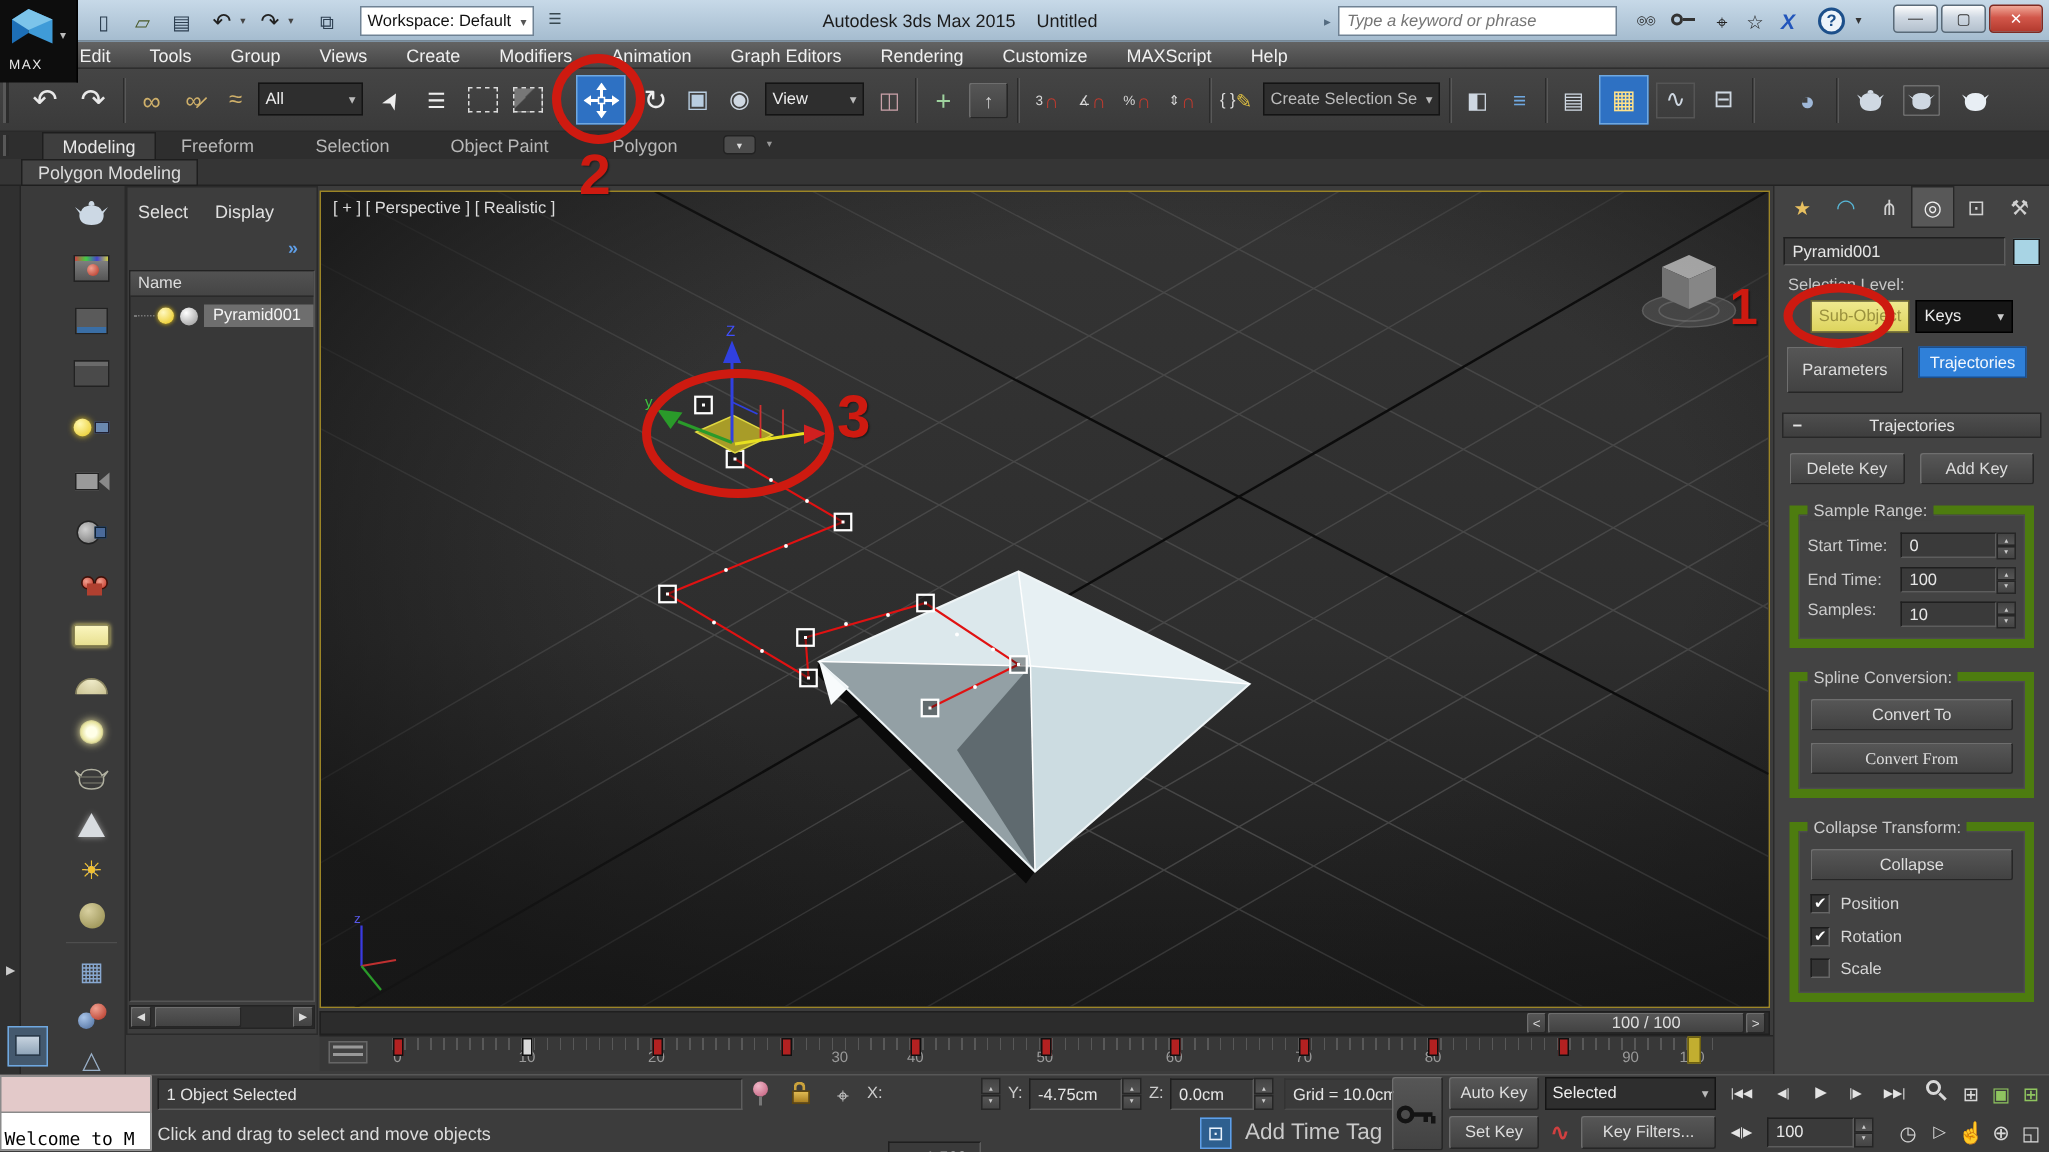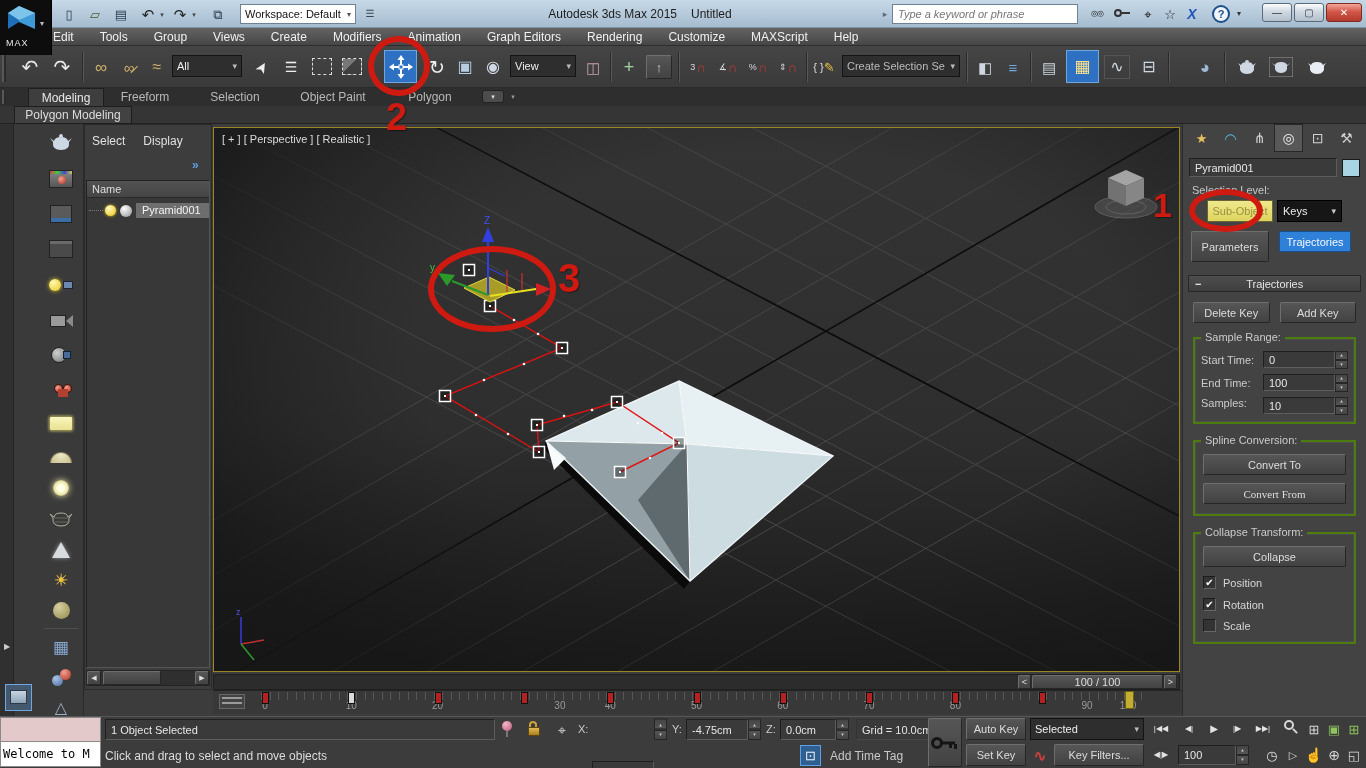--- a/index.html
+++ b/index.html
@@ -23,7 +23,7 @@
   .spinner{width:13px;display:flex;flex-direction:column;}
   .spinner span{flex:1;background:linear-gradient(#555,#444);border:1px solid #262626;
     font-size:5px;color:#ccc;text-align:center;line-height:7px;}
-  .grp{border:2px solid #4d7c0f;box-shadow:0 0 0 1px #4d4d4d inset;}
+  .grp{border:6px solid #4d7c0f;box-shadow:0 0 0 1px #4d4d4d inset;}
   .grp-title{position:absolute;top:-8px;left:6px;background:#434343;padding:0 4px;color:#cbcbcb;}
   .cb{width:13px;height:13px;background:#333;border:1px solid;border-color:#1d1d1d #666 #666 #1d1d1d;
     color:#fff;font-size:10px;line-height:11px;text-align:center;}

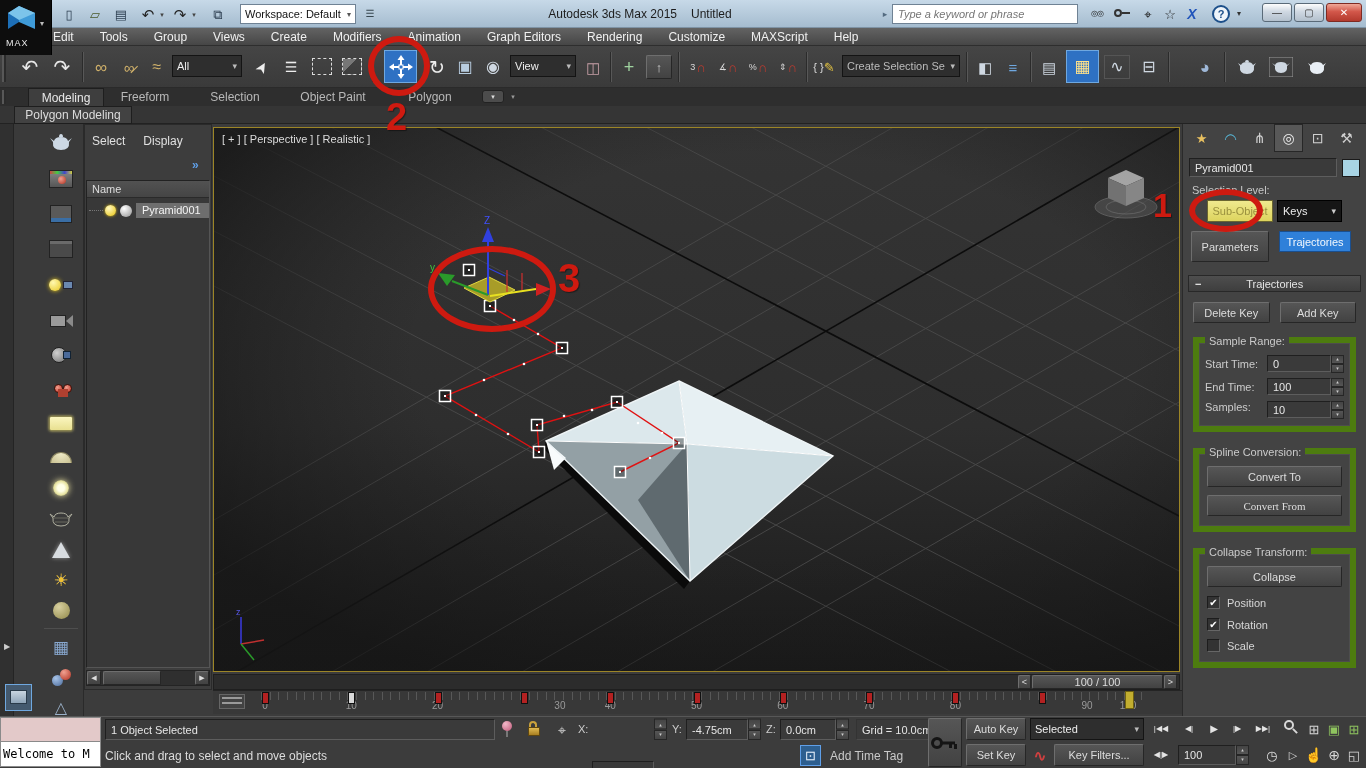--- a/index.html
+++ b/index.html
@@ -642,7 +642,7 @@
   <div class="abs" style="left:0;top:716px;width:1366px;height:52px;background:#3c3c3c;border-top:1px solid #575757;"></div>
 
   <div class="abs" style="left:0;top:717px;width:101px;height:25px;background:#e3c9c9;border:1px solid #8a8a8a;"></div>
-  <div class="abs" style="left:0;top:742px;width:101px;height:25px;background:#ffffff;border:1px solid #8a8a8a;border-top:none;display:flex;align-items:center;padding:0 2px;overflow:hidden;">
+  <div class="abs" style="left:0;top:742px;width:101px;height:25px;background:#ffffff;border:1px solid #8a8a8a;border-top:none;display:flex;align-items:flex-end;padding:0 2px;overflow:hidden;">
     <span style="font-family:'DejaVu Sans Mono',monospace;font-size:12px;color:#000;white-space:nowrap;">Welcome to M</span>
   </div>
 

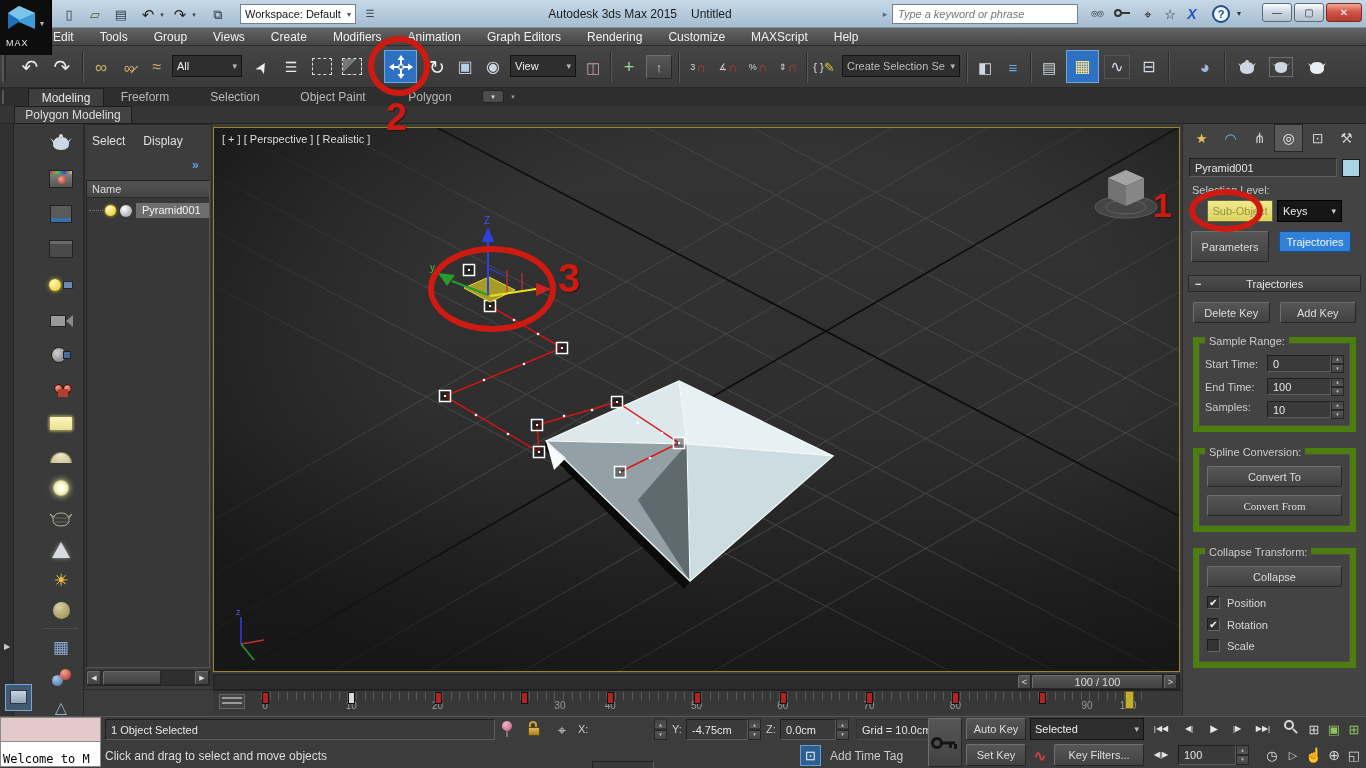--- a/index.html
+++ b/index.html
@@ -693,7 +693,7 @@
   <div class="abs" style="left:800px;top:745px;width:21px;height:21px;background:#2e5f8f;border:1px solid #5f9fe8;display:flex;align-items:center;justify-content:center;">
     <span style="color:#eaf2fb;font-size:13px;">⊡</span>
     </div>
-  <div class="abs" style="left:830px;top:746px;width:130px;height:20px;display:flex;align-items:center;color:#c9c9c9;font-size:12px;">
+  <div class="abs" style="left:830px;top:746px;width:130px;height:20px;display:flex;color:#c9c9c9;font-size:15px;">
     <span>Add Time Tag</span>
     </div>
 

